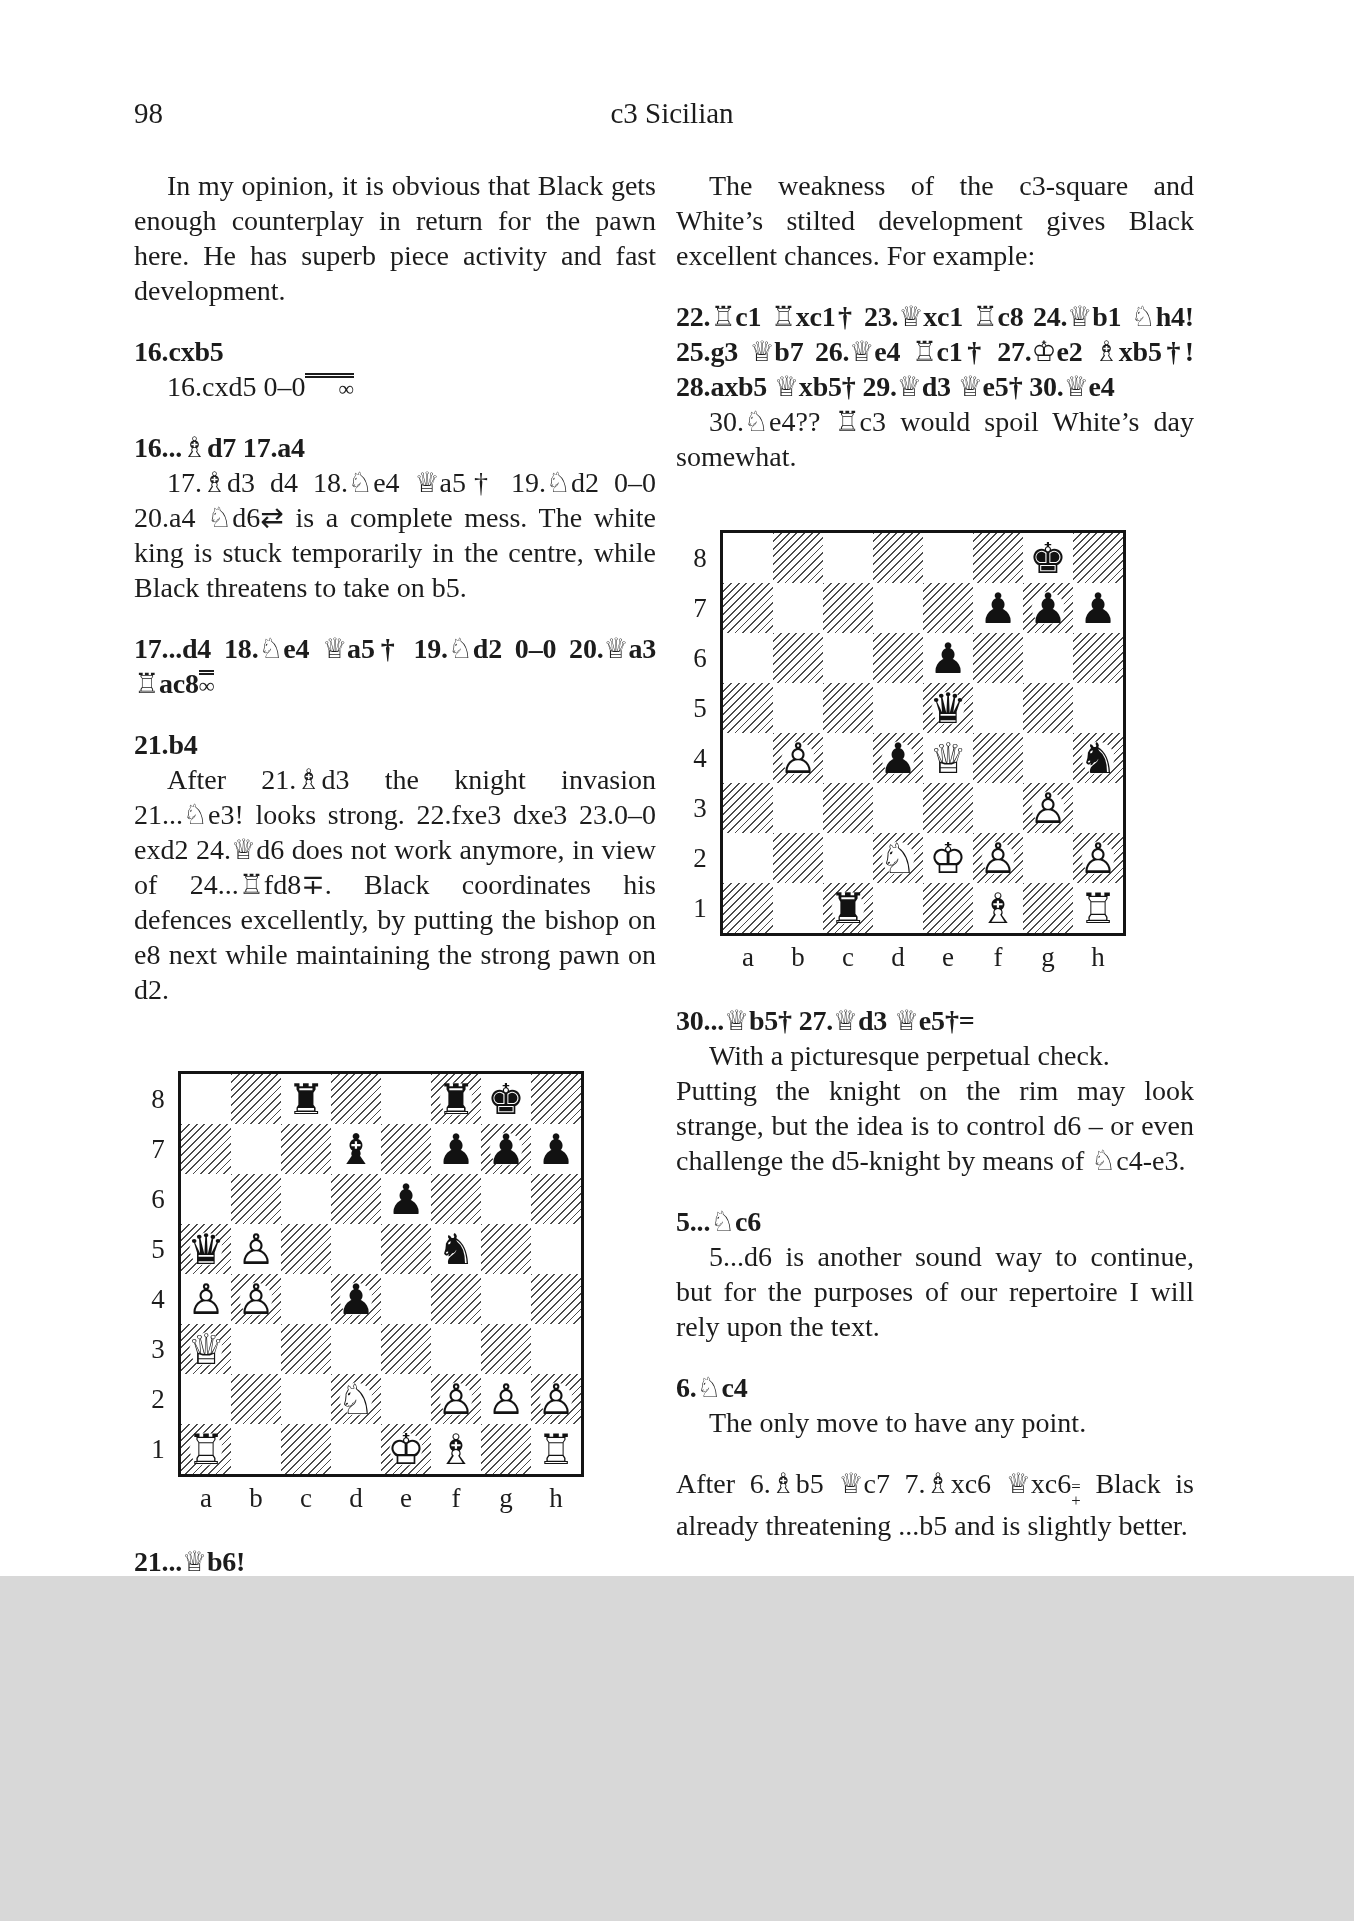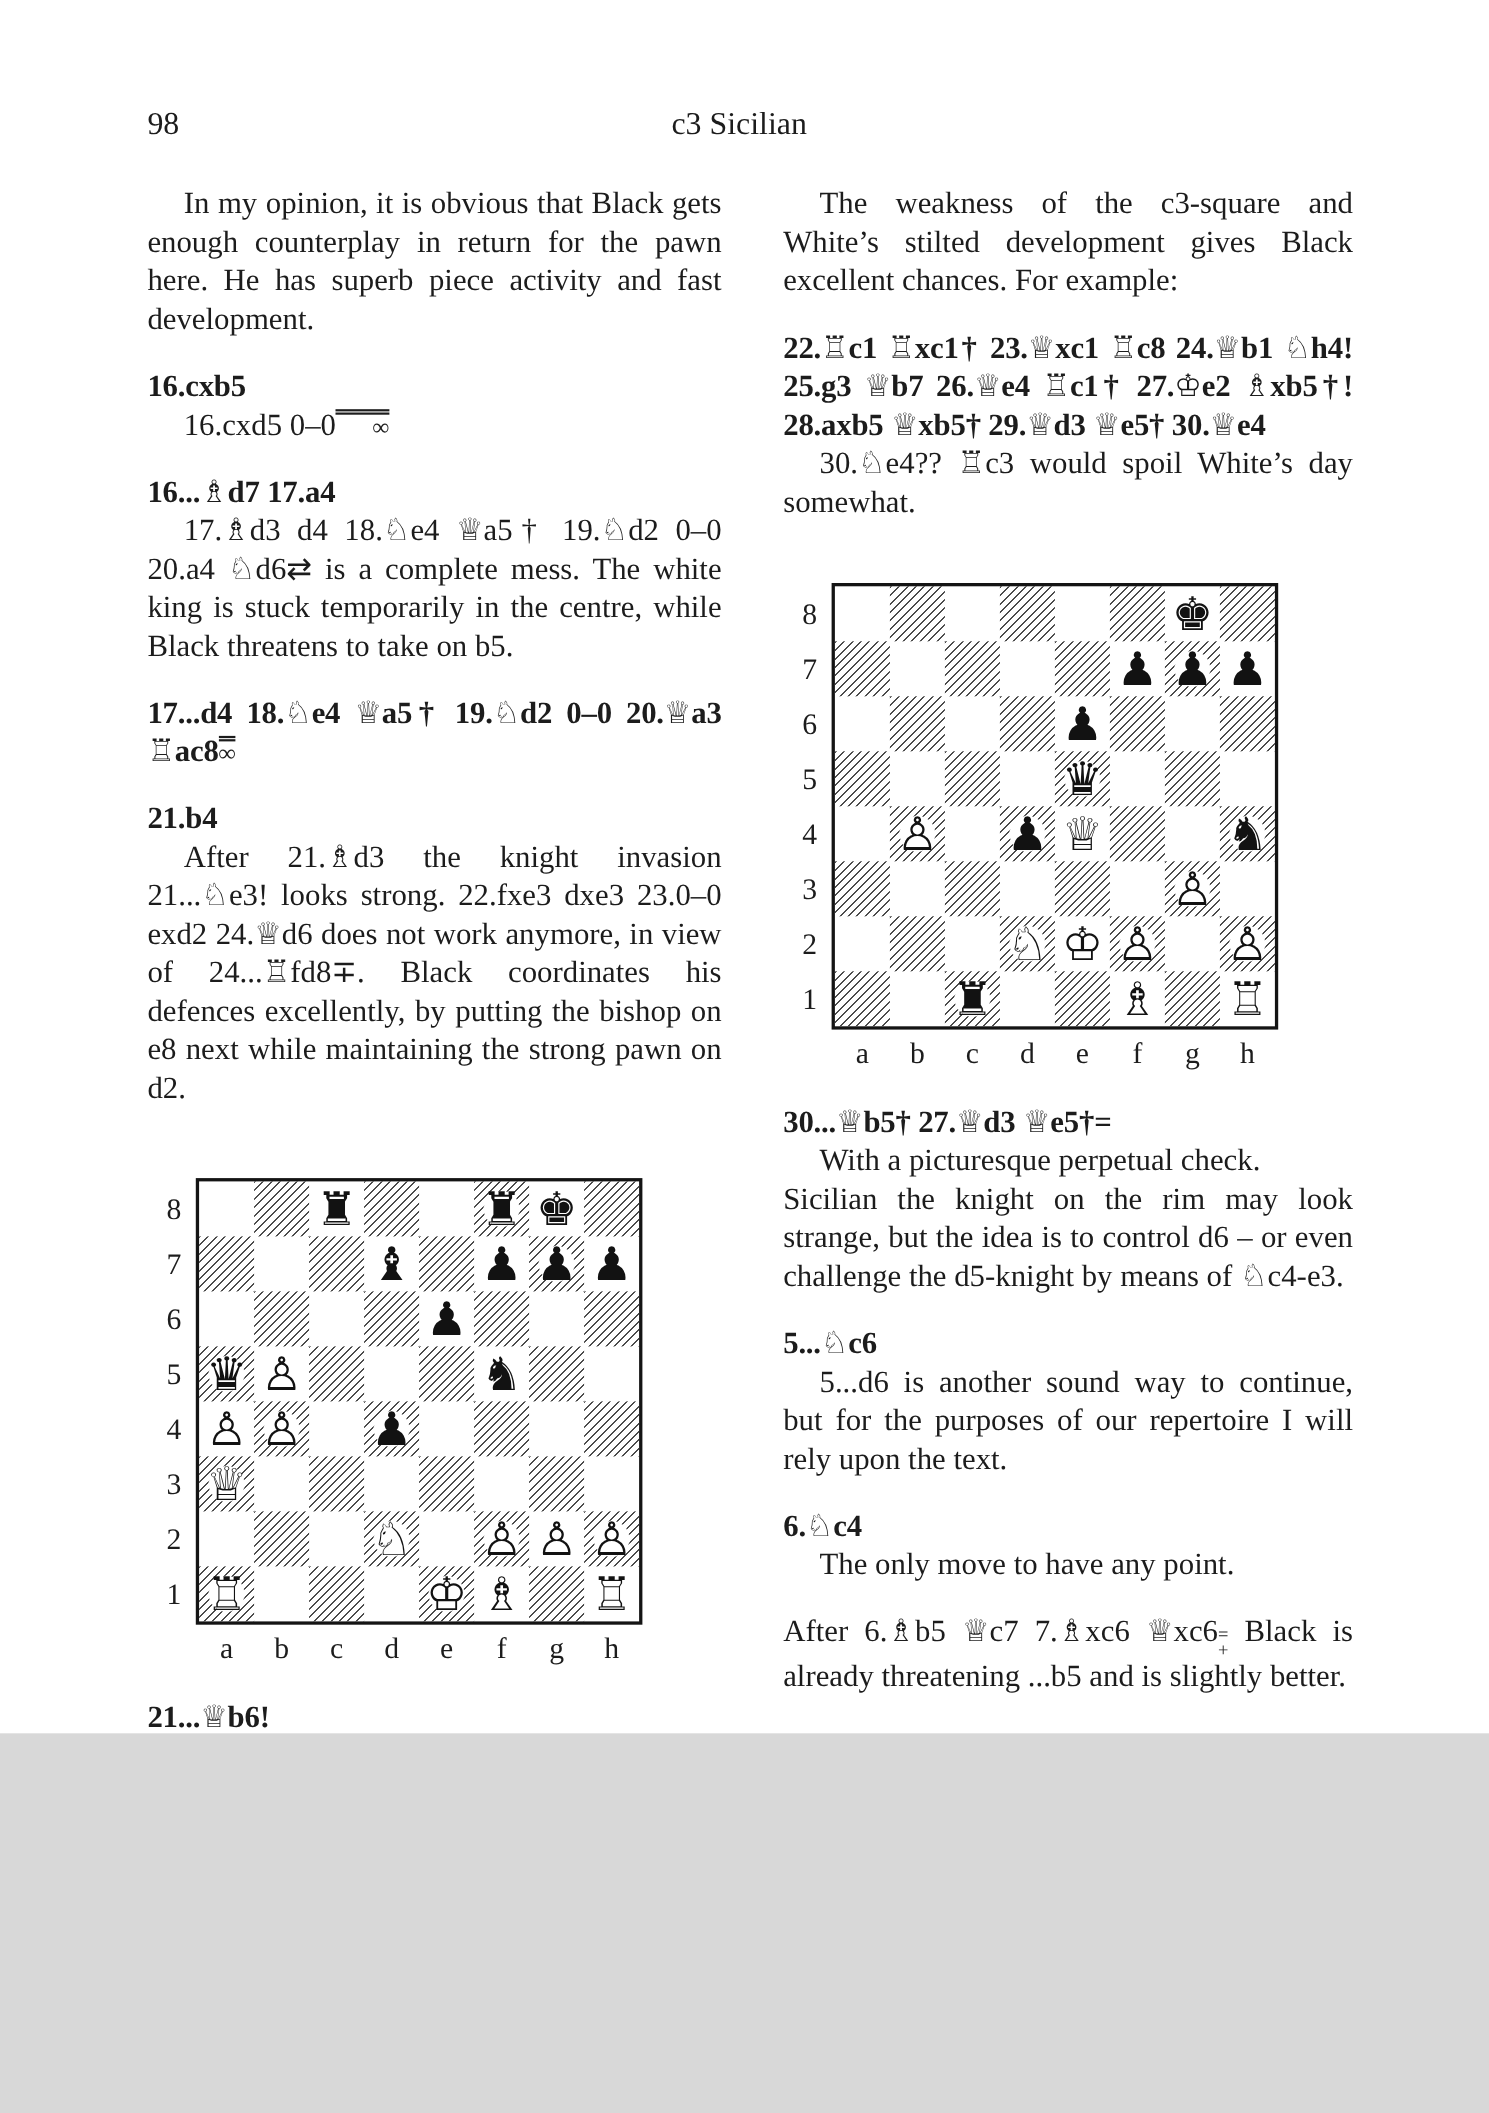--- a/index.html
+++ b/index.html
@@ -16,7 +16,7 @@
   }
   .header{position:relative;text-align:center;font-size:29px;line-height:34px;}
   .page-num{position:absolute;left:0;top:0;}
-  .columns{display:flex;gap:36px;margin-top:38px;align-items:flex-start;}
+  .columns{display:flex;margin-top:38px;align-items:flex-start;}
   .col{flex:none;font-size:28px;line-height:35px;text-align:justify;}
   .col-left{width:522px;}
   .col-right{width:518px;margin-left:20px;}

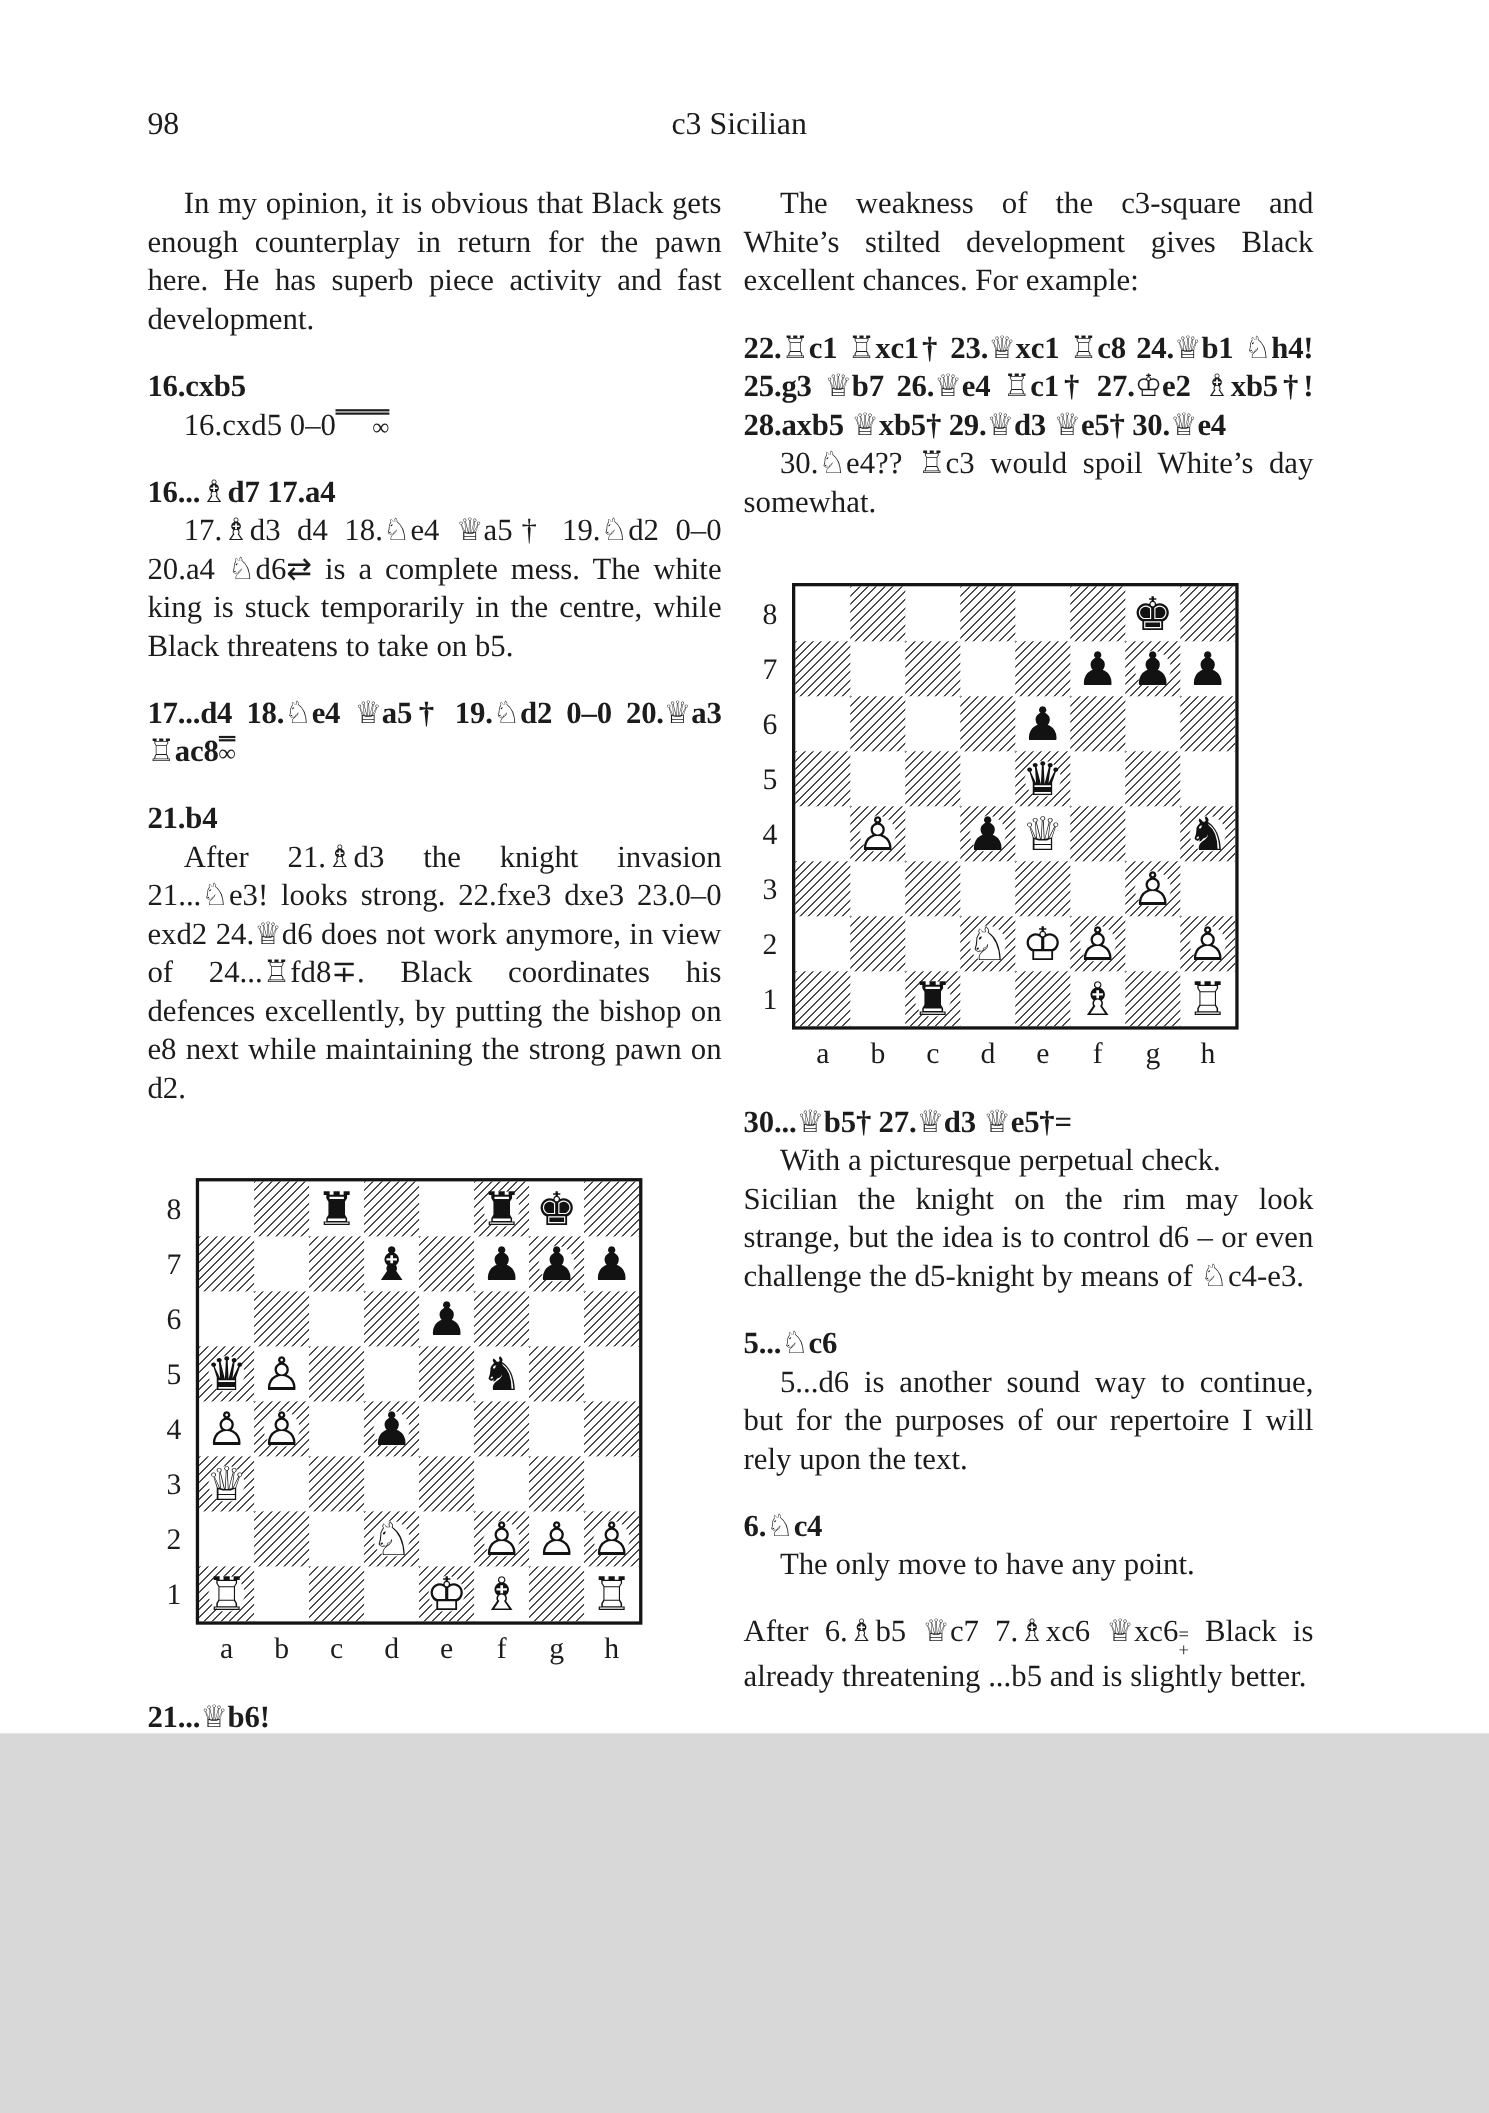--- a/index.html
+++ b/index.html
@@ -343,7 +343,7 @@
         </div>
         <p class="moves">30...♕b5† 27.♕d3 ♕e5†=</p>
         <p class="para indent">With a picturesque perpetual check.</p>
-        <p class="para">Sicilian the knight on the rim may look strange, but the idea is to control d6 – or even challenge the d5-knight by means of ♘c4-e3.</p>
+        <p class="para">Putting the knight on the rim may look strange, but the idea is to control d6 – or even challenge the d5-knight by means of ♘c4-e3.</p>
         <p class="moves gap">5...♘c6</p>
         <p class="para indent">5...d6 is another sound way to continue, but for the purposes of our repertoire I will rely upon the text.</p>
         <p class="moves gap">6.♘c4</p>

